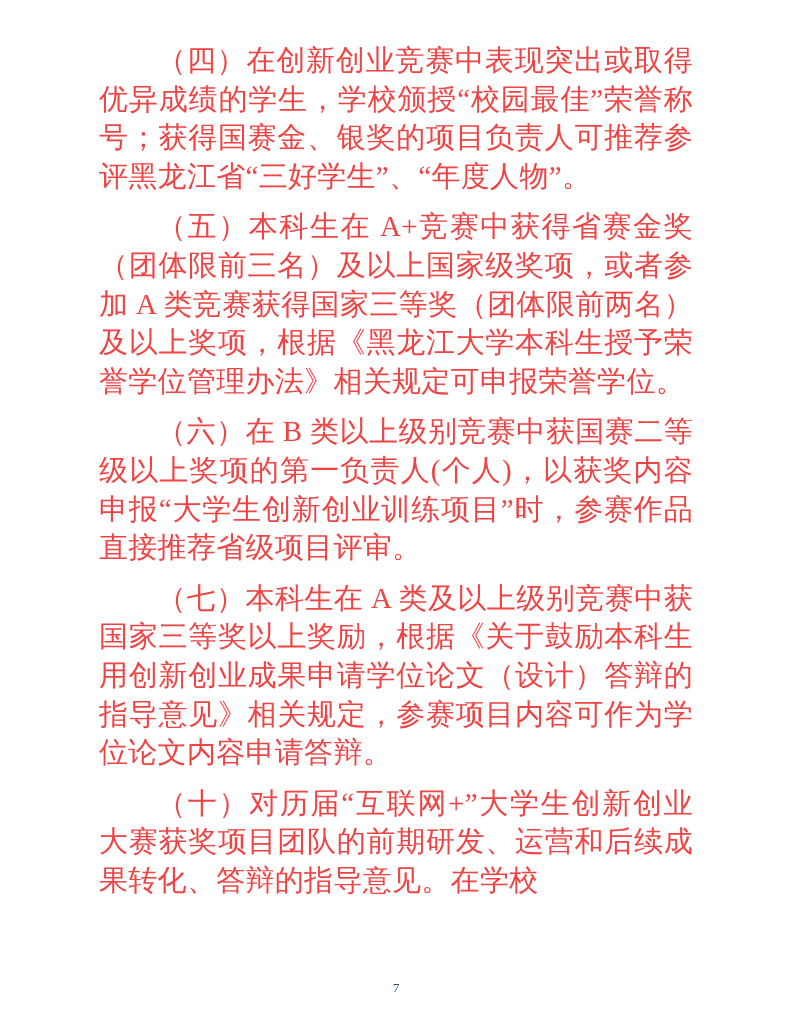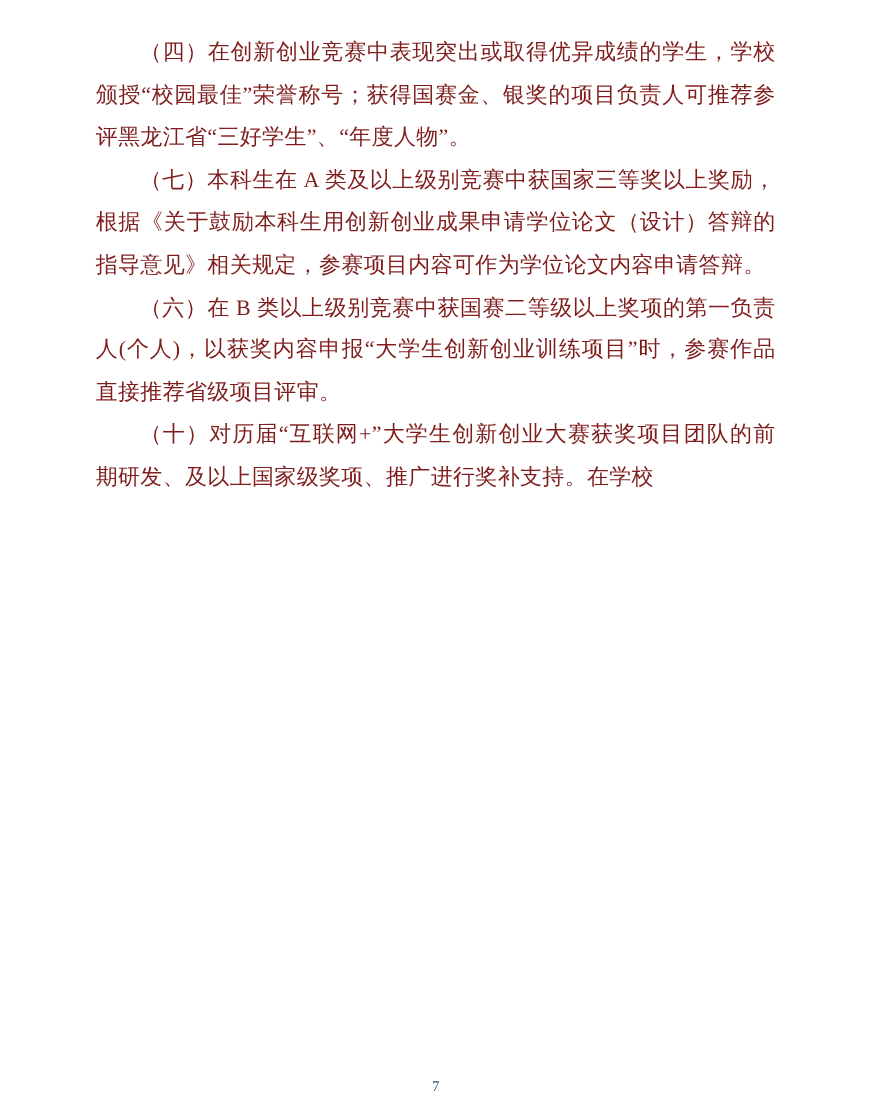--- a/index.html
+++ b/index.html
@@ -22,11 +22,11 @@
     width: 618px;
   }
   .content p {
-    margin: 0;
+    margin: 12px;
     padding: 0;
-    font-size: 20px;
+    font-size: 29px;
     line-height: 38.6px;
-    color: #7f1d1d;
+    color: #ef4444;
     text-align: justify;
     text-justify: inter-character;
     text-indent: 2em;

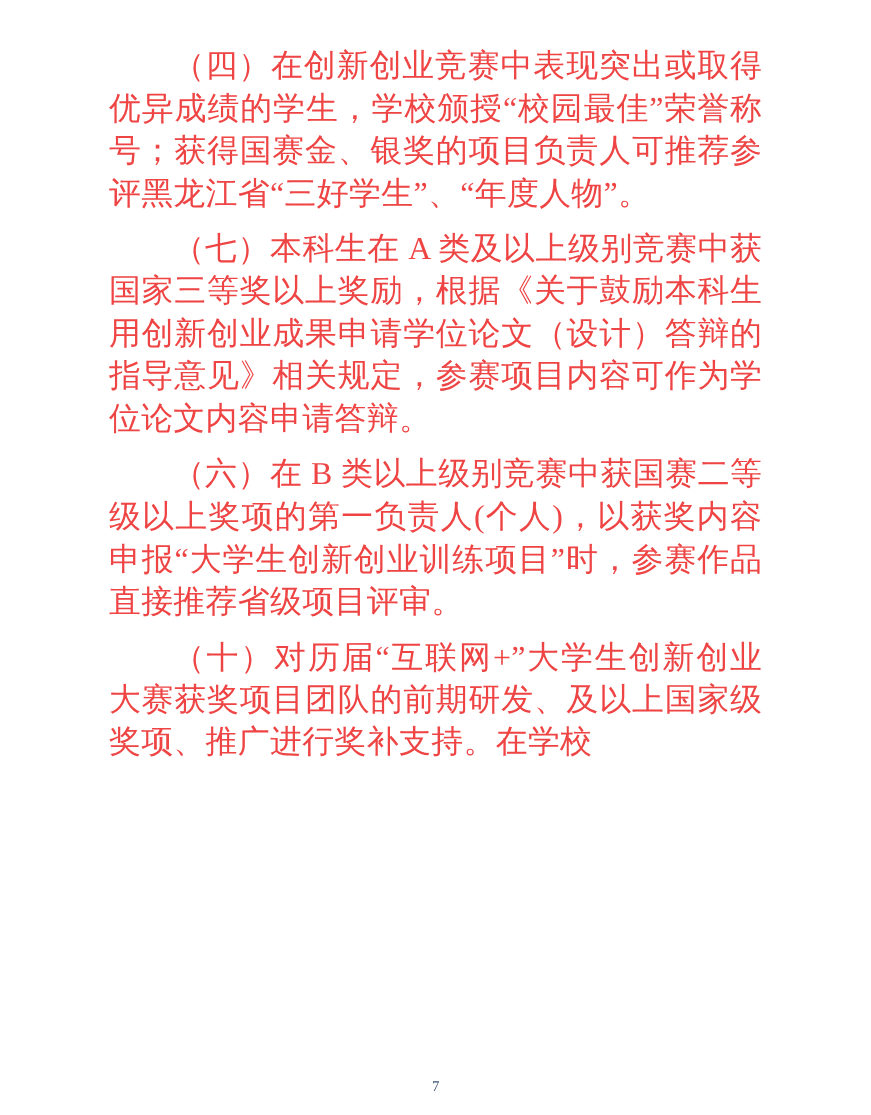--- a/index.html
+++ b/index.html
@@ -50,6 +50,7 @@
 <div class="page">
   <div class="content">
     <p>（四）在创新创业竞赛中表现突出或取得优异成绩的学生，学校颁授“校园最佳”荣誉称号；获得国赛金、银奖的项目负责人可推荐参评黑龙江省“三好学生”、“年度人物”。</p>
+    <p>（五）本科生在 A+竞赛中获得省赛金奖（团体限前三名）及以上国家级奖项，或者参加 A 类竞赛获得国家三等奖（团体限前两名）及以上奖项，根据《黑龙江大学本科生授予荣誉学位管理办法》相关规定可申报荣誉学位。</p>
     <p>（七）本科生在 A 类及以上级别竞赛中获国家三等奖以上奖励，根据《关于鼓励本科生用创新创业成果申请学位论文（设计）答辩的指导意见》相关规定，参赛项目内容可作为学位论文内容申请答辩。</p>
     <p>（六）在 B 类以上级别竞赛中获国赛二等级以上奖项的第一负责人(个人)，以获奖内容申报“大学生创新创业训练项目”时，参赛作品直接推荐省级项目评审。</p>
     <p>（十）对历届“互联网+”大学生创新创业大赛获奖项目团队的前期研发、及以上国家级奖项、推广进行奖补支持。在学校</p>

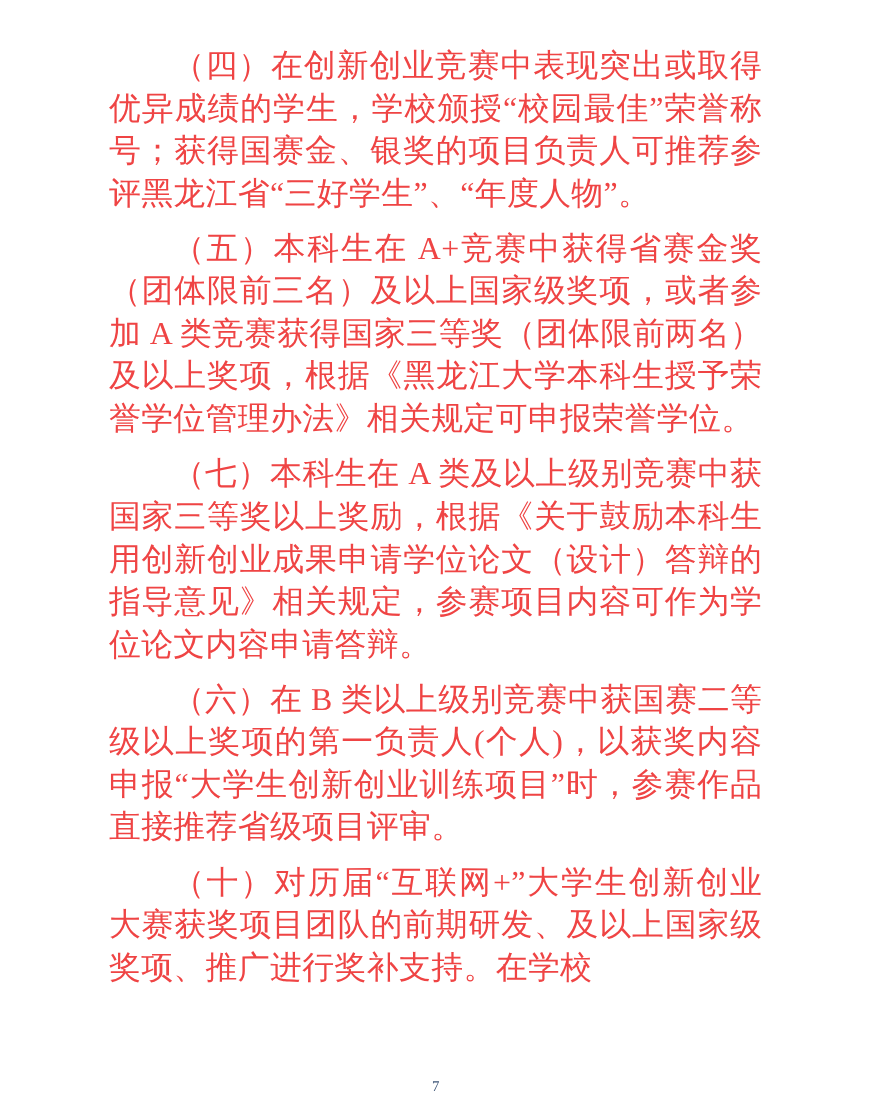--- a/index.html
+++ b/index.html
@@ -51,8 +51,8 @@
   <div class="content">
     <p>（四）在创新创业竞赛中表现突出或取得优异成绩的学生，学校颁授“校园最佳”荣誉称号；获得国赛金、银奖的项目负责人可推荐参评黑龙江省“三好学生”、“年度人物”。</p>
     <p>（五）本科生在 A+竞赛中获得省赛金奖（团体限前三名）及以上国家级奖项，或者参加 A 类竞赛获得国家三等奖（团体限前两名）及以上奖项，根据《黑龙江大学本科生授予荣誉学位管理办法》相关规定可申报荣誉学位。</p>
+    <p>（六）在 B 类以上级别竞赛中获国赛二等级以上奖项的第一负责人(个人)，以获奖内容申报“大学生创新创业训练项目”时，参赛作品直接推荐省级项目评审。</p>
     <p>（七）本科生在 A 类及以上级别竞赛中获国家三等奖以上奖励，根据《关于鼓励本科生用创新创业成果申请学位论文（设计）答辩的指导意见》相关规定，参赛项目内容可作为学位论文内容申请答辩。</p>
-    <p>（六）在 B 类以上级别竞赛中获国赛二等级以上奖项的第一负责人(个人)，以获奖内容申报“大学生创新创业训练项目”时，参赛作品直接推荐省级项目评审。</p>
     <p>（十）对历届“互联网+”大学生创新创业大赛获奖项目团队的前期研发、及以上国家级奖项、推广进行奖补支持。在学校</p>
   </div>
   <div class="page-number">7</div>

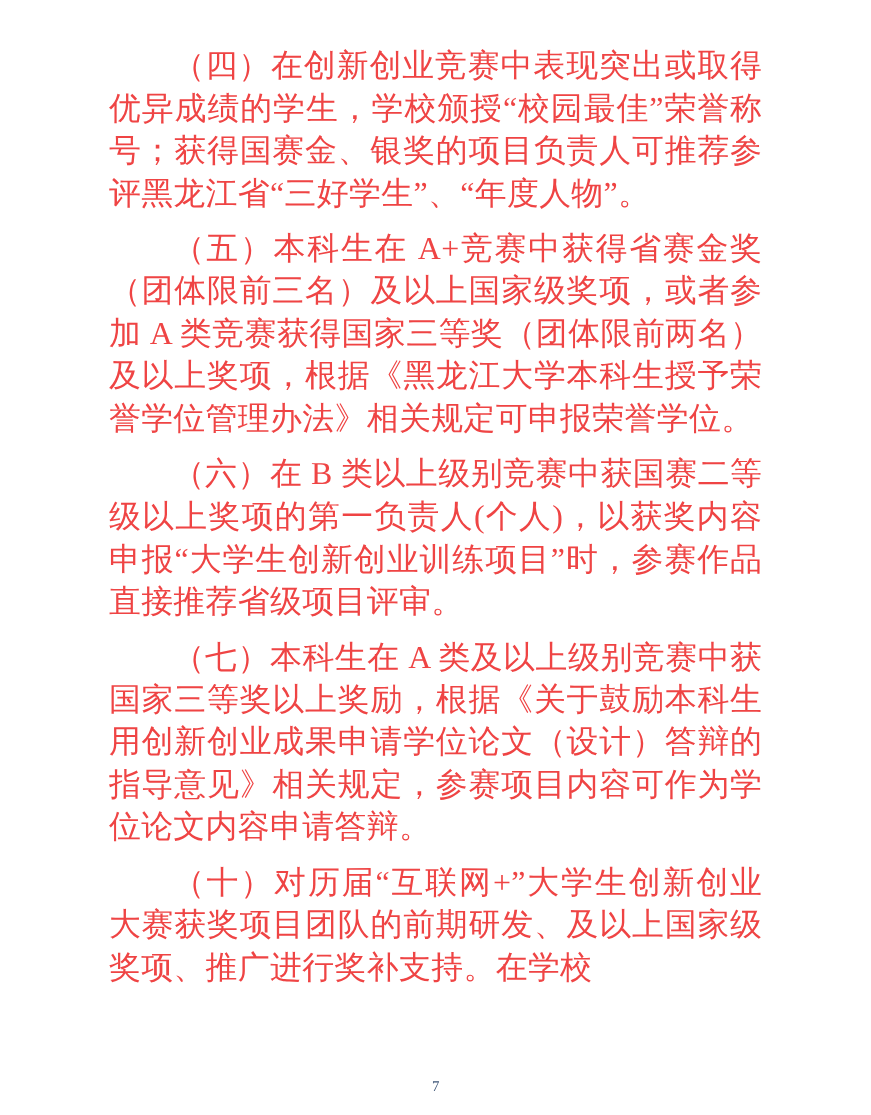--- a/index.html
+++ b/index.html
@@ -53,7 +53,7 @@
     <p>（五）本科生在 A+竞赛中获得省赛金奖（团体限前三名）及以上国家级奖项，或者参加 A 类竞赛获得国家三等奖（团体限前两名）及以上奖项，根据《黑龙江大学本科生授予荣誉学位管理办法》相关规定可申报荣誉学位。</p>
     <p>（六）在 B 类以上级别竞赛中获国赛二等级以上奖项的第一负责人(个人)，以获奖内容申报“大学生创新创业训练项目”时，参赛作品直接推荐省级项目评审。</p>
     <p>（七）本科生在 A 类及以上级别竞赛中获国家三等奖以上奖励，根据《关于鼓励本科生用创新创业成果申请学位论文（设计）答辩的指导意见》相关规定，参赛项目内容可作为学位论文内容申请答辩。</p>
-    <p>（十）对历届“互联网+”大学生创新创业大赛获奖项目团队的前期研发、及以上国家级奖项、推广进行奖补支持。在学校</p>
+    <p>（十）对历届“互联网+”大学生创新创业大赛获奖项目团队的前期研发、运营和后续成果转化、答辩的指导意见。在学校</p>
   </div>
   <div class="page-number">7</div>
 </div>

